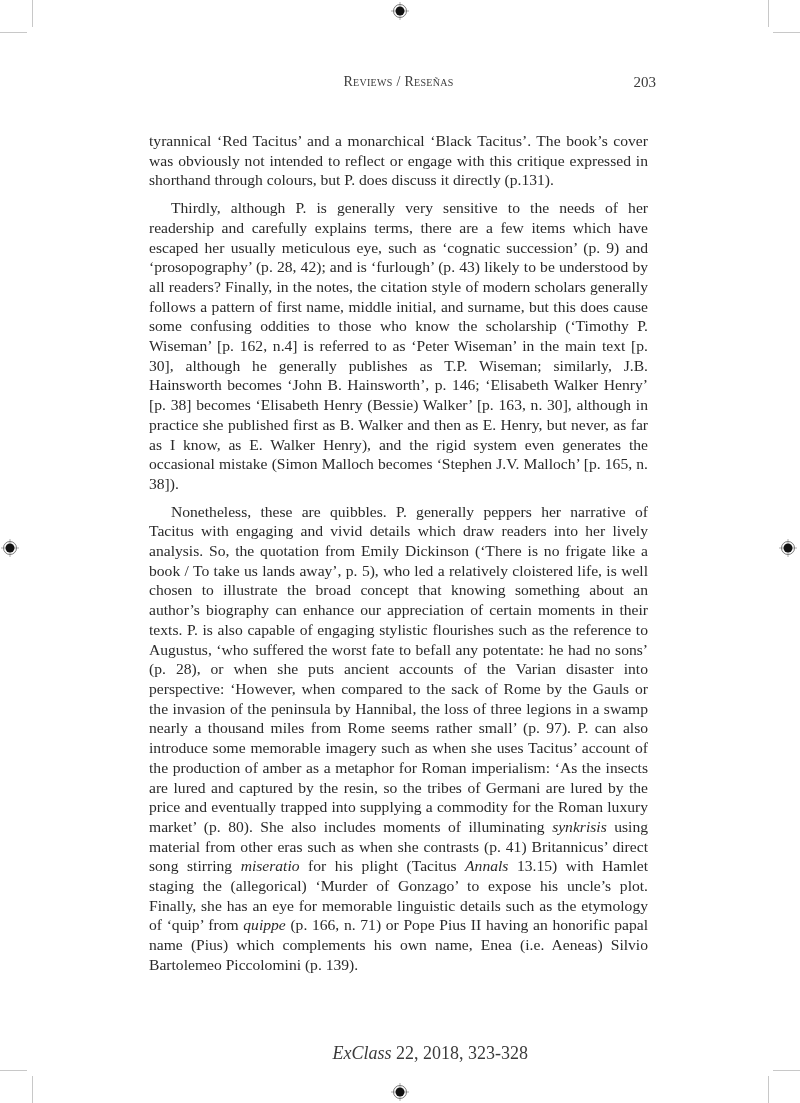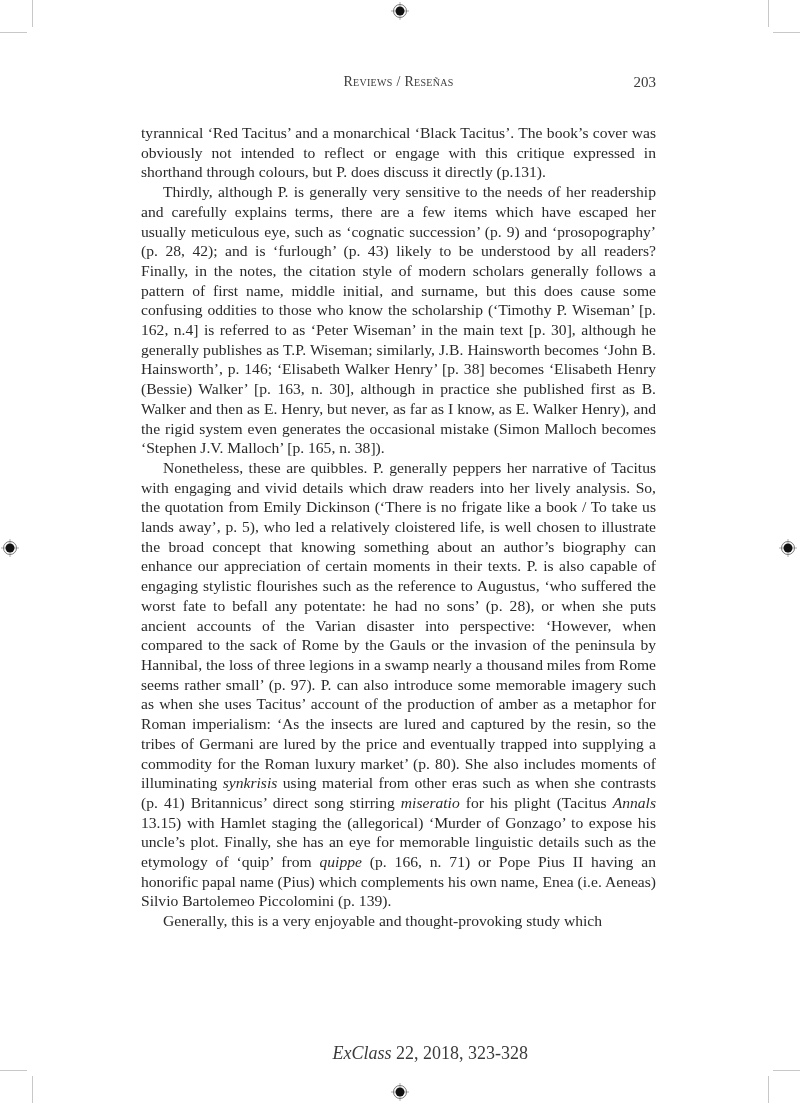--- a/index.html
+++ b/index.html
@@ -30,7 +30,7 @@
     font-size: 15.6px; line-height: 19.7px; color: #2a2a2a;
     text-align: justify; hyphens: none;
   }
-  .body-text p { margin: 0; }
+  .body-text p { margin: 8px; }
   .body-text p.indent { text-indent: 22px; }
   .body-text i { }
 

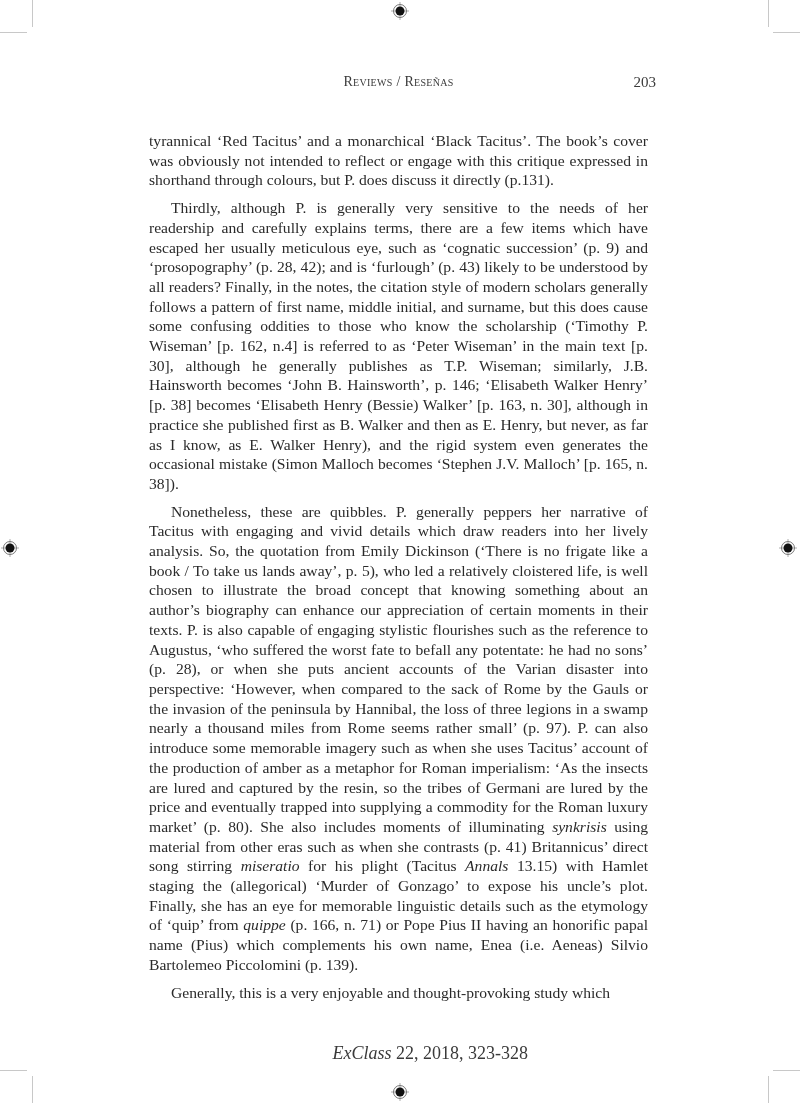--- a/index.html
+++ b/index.html
@@ -88,7 +88,6 @@
       <p><span>tyrannical ‘Red Tacitus’ and a monarchical ‘Black Tacitus’. The book’s cover was obviously not intended to reflect or engage with this critique expressed in shorthand through colours, but P. does discuss it directly (p.131).</span></p>
       <p class="indent"><span>Thirdly, although P. is generally very sensitive to the needs of her readership and carefully explains terms, there are a few items which have escaped her usually meticulous eye, such as ‘cognatic succession’ (p. 9) and ‘prosopography’ (p. 28, 42); and is ‘furlough’ (p. 43) likely to be understood by all readers? Finally, in the notes, the citation style of modern scholars generally follows a pattern of first name, middle initial, and surname, but this does cause some confusing oddities to those who know the scholarship (‘Timothy P. Wiseman’ [p. 162, n.4] is referred to as ‘Peter Wiseman’ in the main text [p. 30], although he generally publishes as T.P. Wiseman; similarly, J.B. Hainsworth becomes ‘John B. Hainsworth’, p. 146; ‘Elisabeth Walker Henry’ [p. 38] becomes ‘Elisabeth Henry (Bessie) Walker’ [p. 163, n. 30], although in practice she published first as B. Walker and then as E. Henry, but never, as far as I know, as E. Walker Henry), and the rigid system even generates the occasional mistake (Simon Malloch becomes ‘Stephen J.V. Malloch’ [p. 165, n. 38]).</span></p>
       <p class="indent"><span>Nonetheless, these are quibbles. P. generally peppers her narrative of Tacitus with engaging and vivid details which draw readers into her lively analysis. So, the quotation from Emily Dickinson (‘There is no frigate like a book / To take us lands away’, p. 5), who led a relatively cloistered life, is well chosen to illustrate the broad concept that knowing something about an author’s biography can enhance our appreciation of certain moments in their texts. P. is also capable of engaging stylistic flourishes such as the reference to Augustus, ‘who suffered the worst fate to befall any potentate: he had no sons’ (p. 28), or when she puts ancient accounts of the Varian disaster into perspective: ‘However, when compared to the sack of Rome by the Gauls or the invasion of the peninsula by Hannibal, the loss of three legions in a swamp nearly a thousand miles from Rome seems rather small’ (p. 97). P. can also introduce some memorable imagery such as when she uses Tacitus’ account of the production of amber as a metaphor for Roman imperialism: ‘As the insects are lured and captured by the resin, so the tribes of Germani are lured by the price and eventually trapped into supplying a commodity for the Roman luxury market’ (p. 80). She also includes moments of illuminating </span><i>synkrisis</i><span> using material from other eras such as when she contrasts (p. 41) Britannicus’ direct song stirring </span><i>miseratio</i><span> for his plight (Tacitus </span><i>Annals</i><span> 13.15) with Hamlet staging the (allegorical) ‘Murder of Gonzago’ to expose his uncle’s plot. Finally, she has an eye for memorable linguistic details such as the etymology of ‘quip’ from </span><i>quippe</i><span> (p. 166, n. 71) or Pope Pius II having an honorific papal name (Pius) which complements his own name, Enea (i.e. Aeneas) Silvio Bartolemeo Piccolomini (p. 139).</span></p>
-      <p class="indent"><span>Generally, this is a very enjoyable and thought-provoking study which</span></p>
     </div>
 
   <div class="footer">

